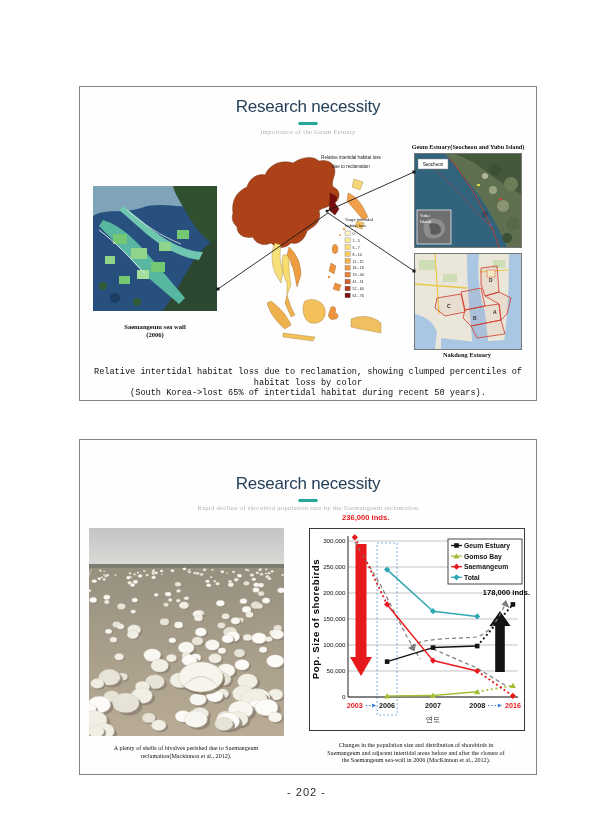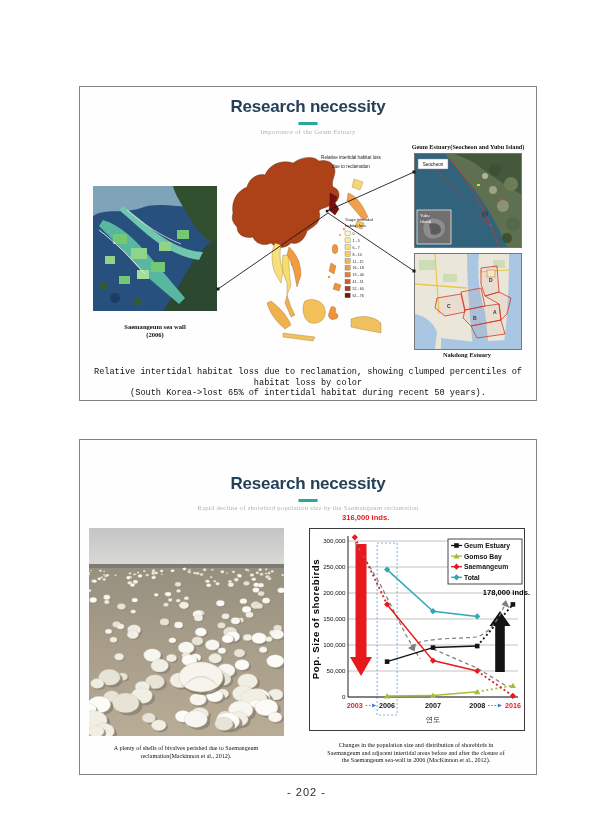--- a/index.html
+++ b/index.html
@@ -10,7 +10,7 @@
   #slide1{top:86px;height:315px;}
   #slide2{top:439px;height:336px;}
   .slide-title{position:absolute;left:0;right:0;text-align:center;
-       font-size:17px;font-weight:bold;color:#25415a;letter-spacing:-0.2px;}
+       font-size:17px;font-weight:normal;color:#25415a;letter-spacing:-0.2px;}
   .title-underline{position:absolute;left:50%;transform:translateX(-50%);
        width:19px;height:2.6px;background:#2aa79b;}
   .slide-subtitle{position:absolute;left:0;right:0;text-align:center;

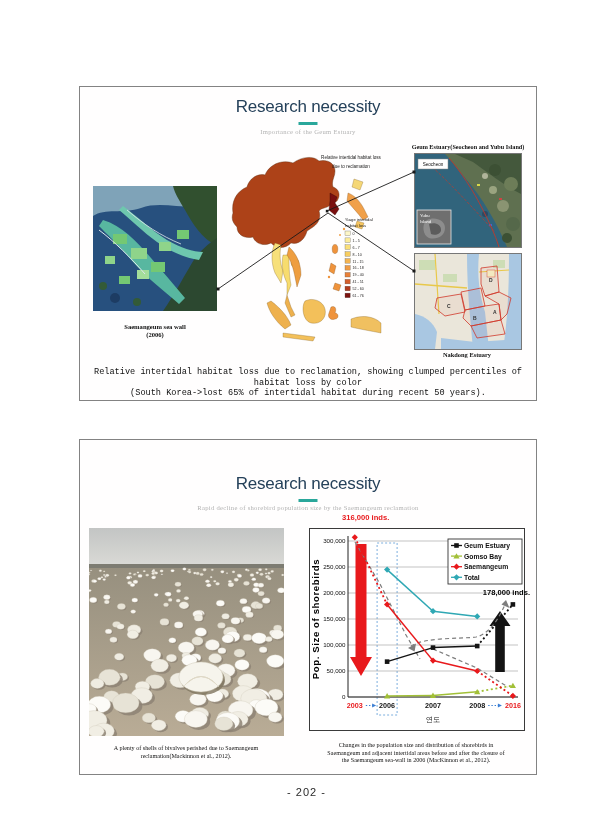--- a/index.html
+++ b/index.html
@@ -222,7 +222,7 @@
   <div class="title-underline" style="top:59px;"></div>
   <div class="slide-subtitle" style="top:64px;">Rapid decline of shorebird population size by the Saemangeum reclamation</div>
 
-  <div id="peak-label">316,000 inds.</div>
+  <div id="peak-label">236,000 inds.</div>
 
   <div class="img-frame" style="left:9px;top:88px;width:195px;height:208px;">
     <svg id="shells-svg" width="195" height="208" viewBox="0 0 195 208">

